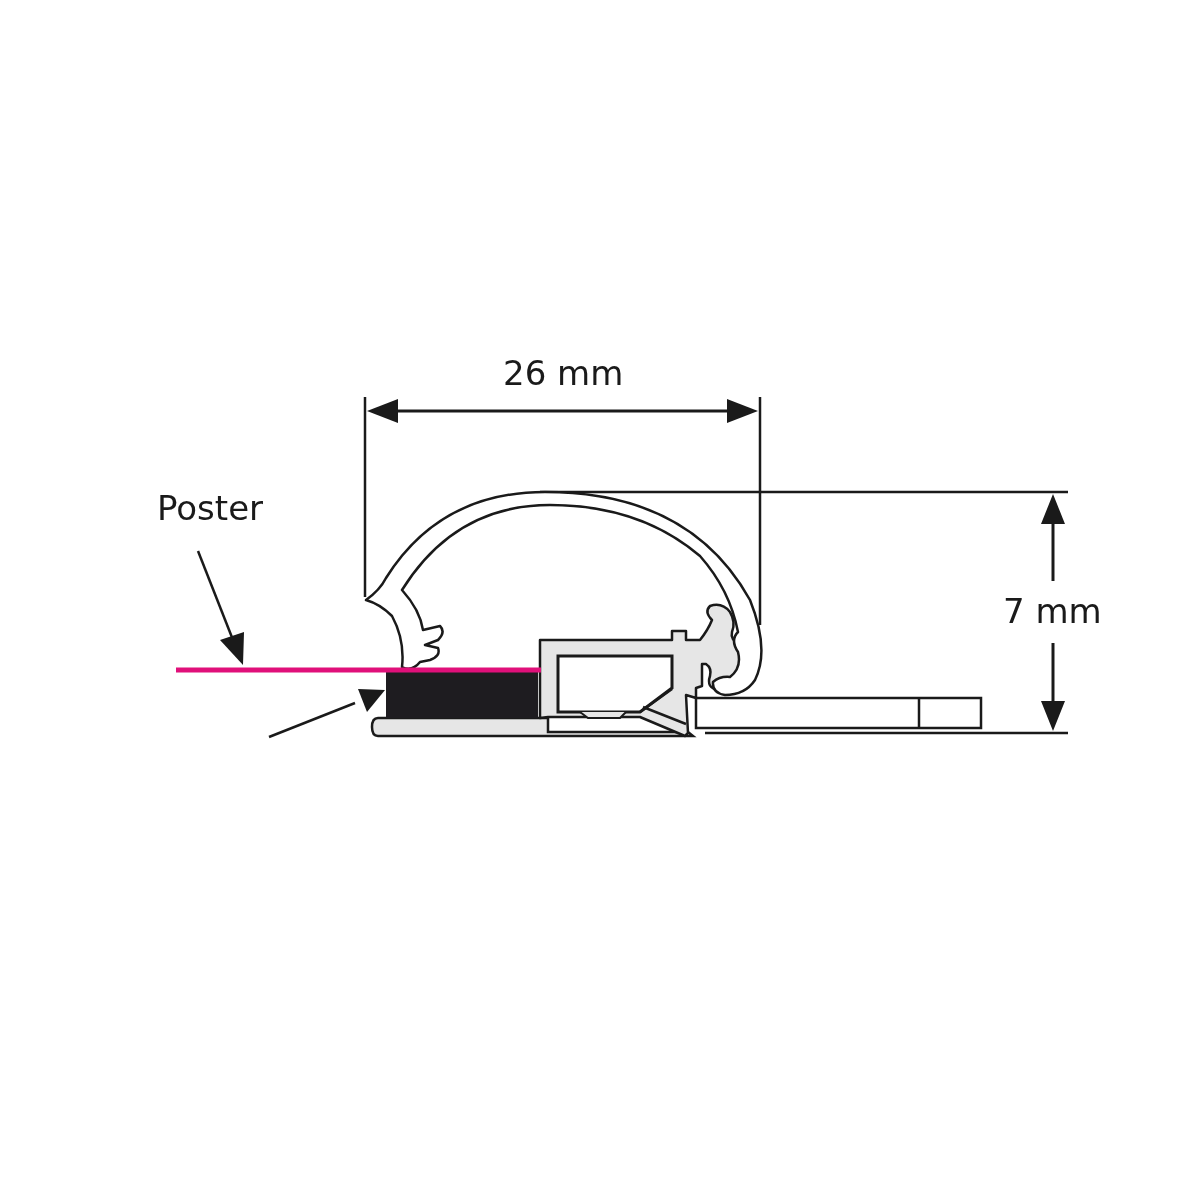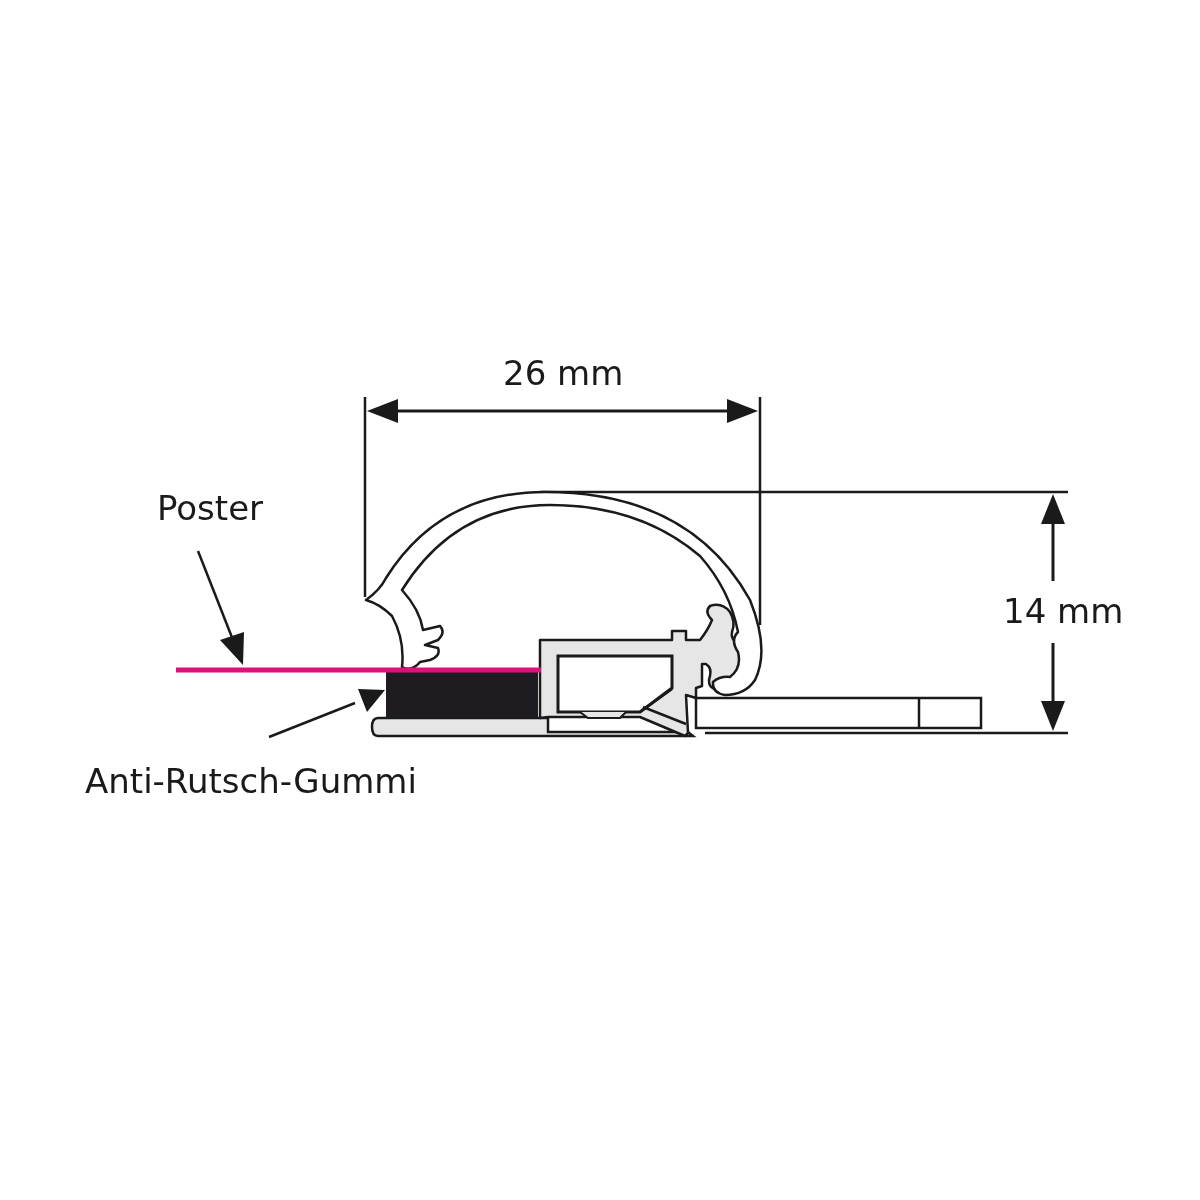--- a/index.html
+++ b/index.html
@@ -84,7 +84,7 @@
   </svg>
 
   <div class="lbl lbl-26">26 mm</div>
-  <div class="lbl lbl-16">14 mm</div>
+  <div class="lbl lbl-16">7 mm</div>
   <div class="lbl lbl-poster">Poster</div>
   <div class="lbl lbl-gummi">Anti-Rutsch-Gummi</div>
 </div>

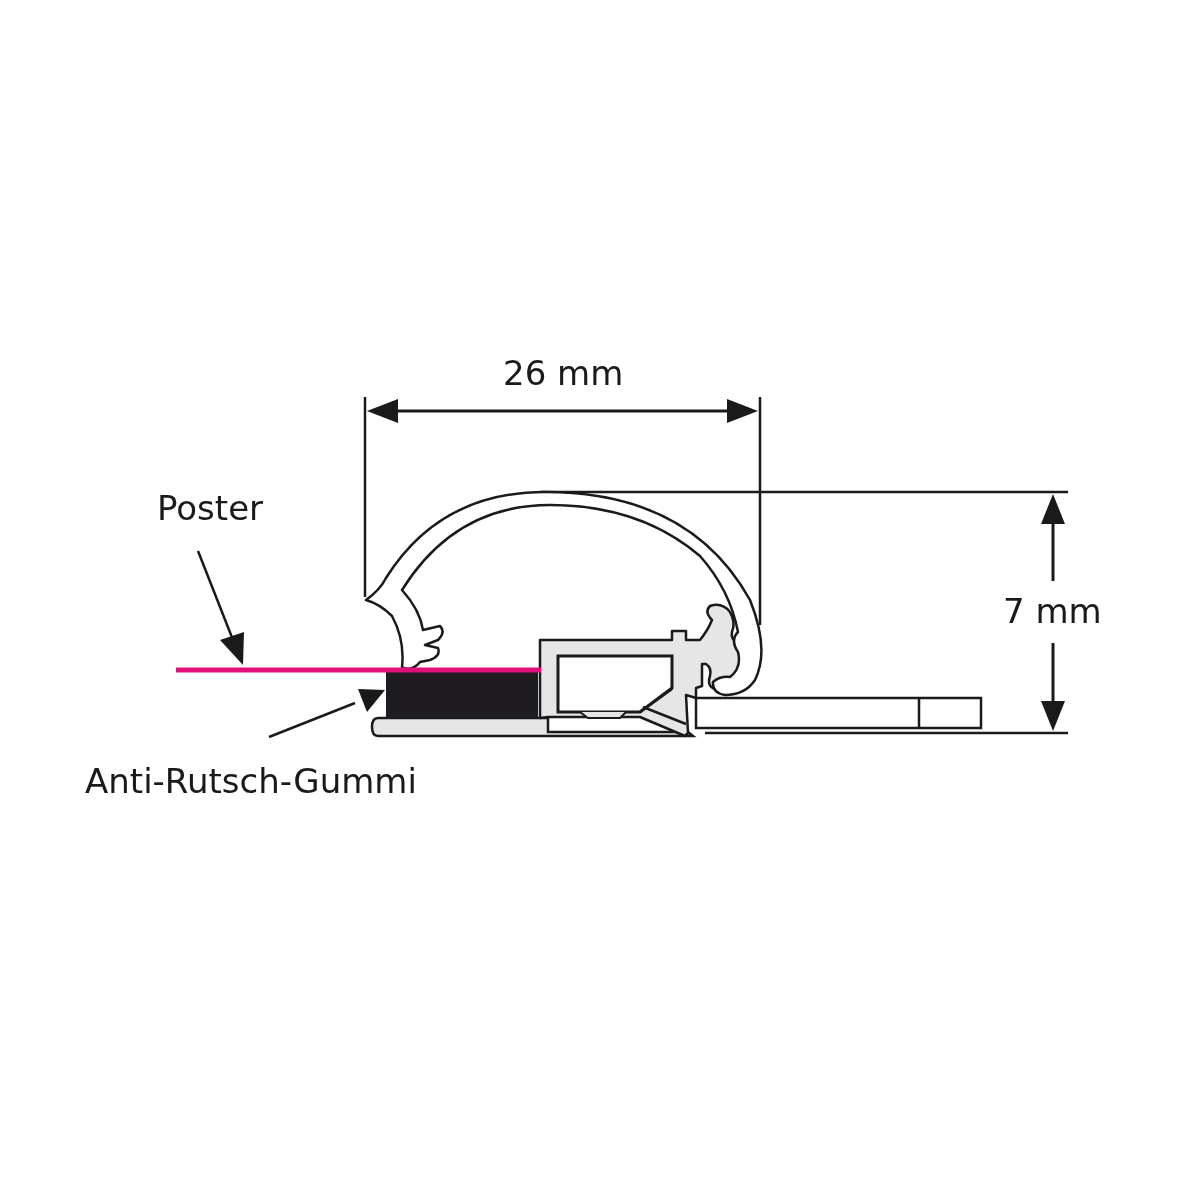--- a/index.html
+++ b/index.html
@@ -86,7 +86,6 @@
   <div class="lbl lbl-26">26 mm</div>
   <div class="lbl lbl-16">7 mm</div>
   <div class="lbl lbl-poster">Poster</div>
-  <div class="lbl lbl-gummi">Anti-Rutsch-Gummi</div>
 </div>
 
 </body></html>

